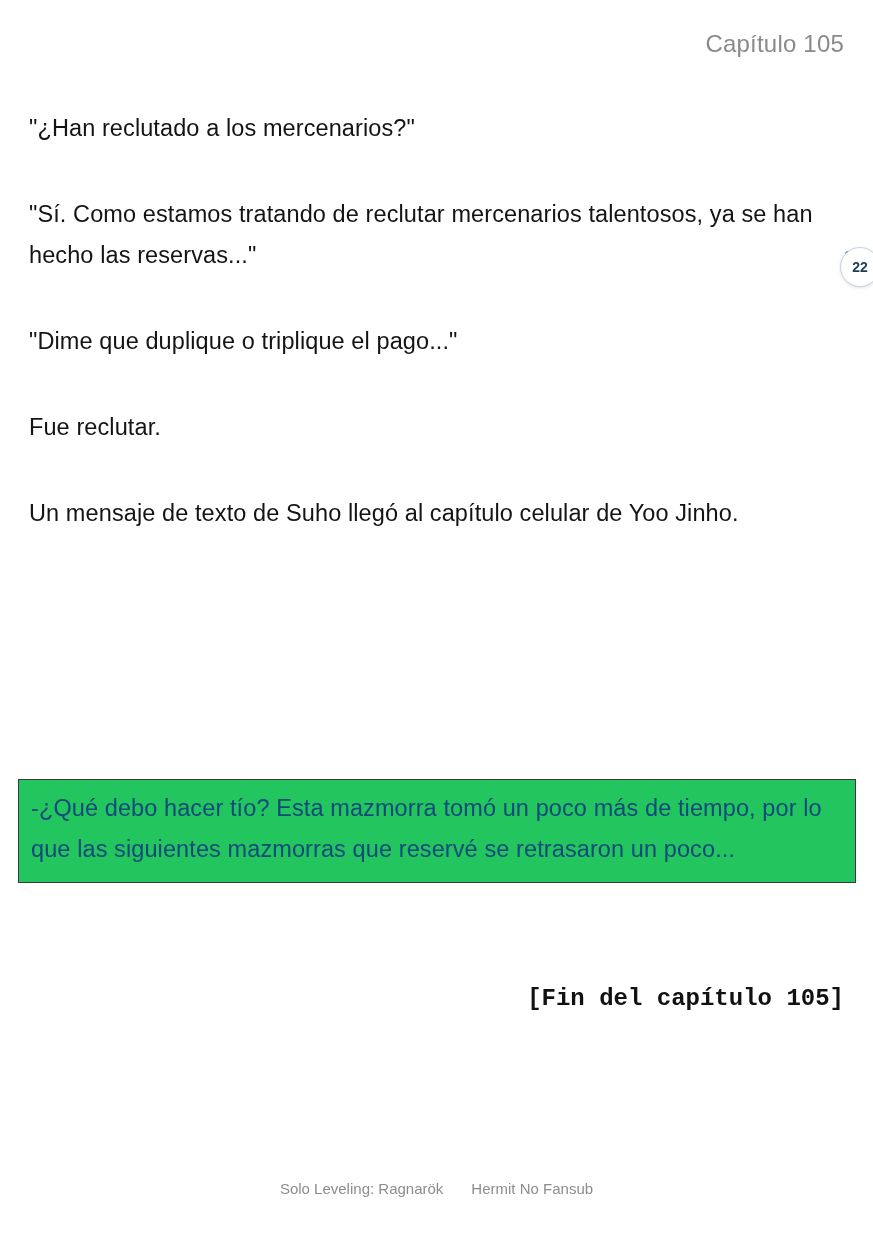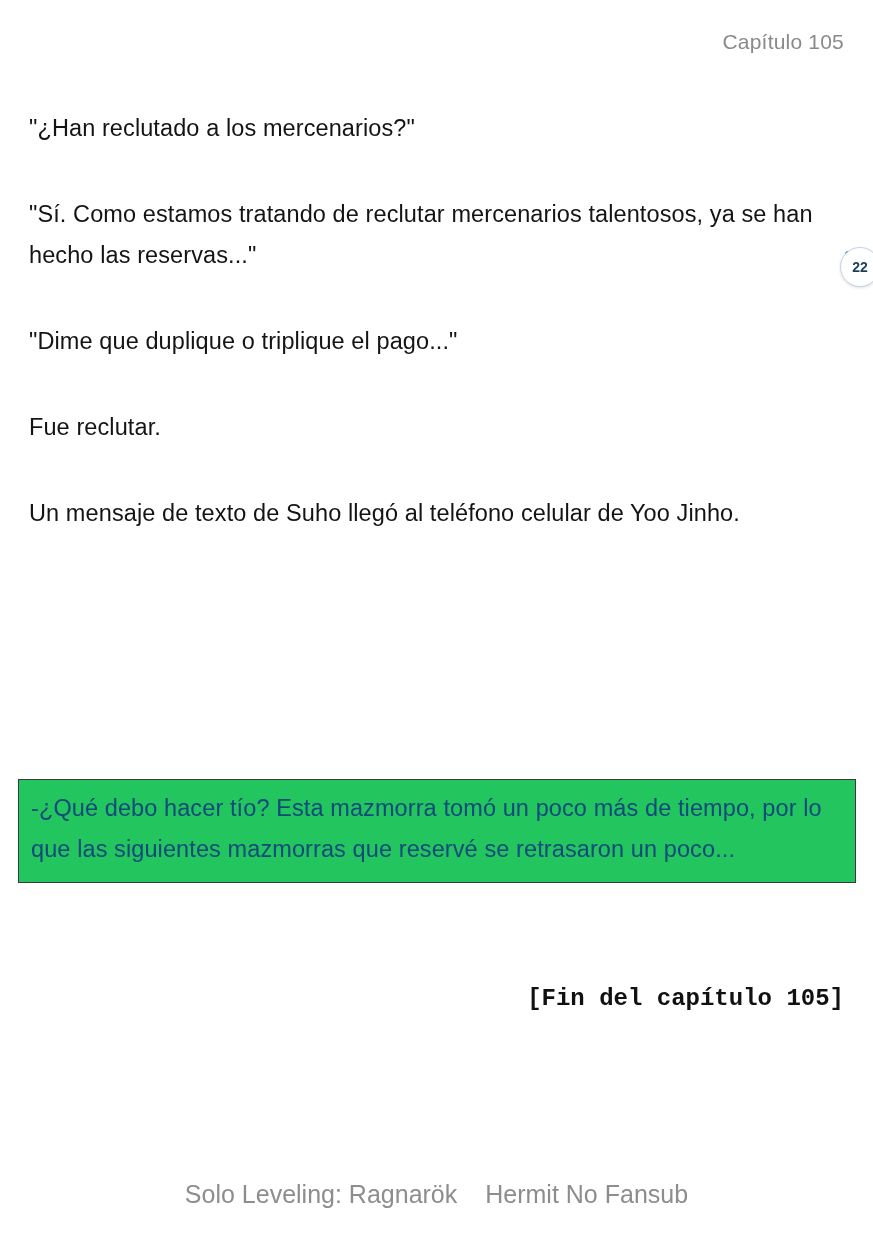--- a/index.html
+++ b/index.html
@@ -28,7 +28,7 @@
     position: absolute;
     top: 30px;
     right: 29px;
-    font-size: 21px;
+    font-size: 24px;
     color: #8a8a8a;
     letter-spacing: 0.2px;
     white-space: nowrap;

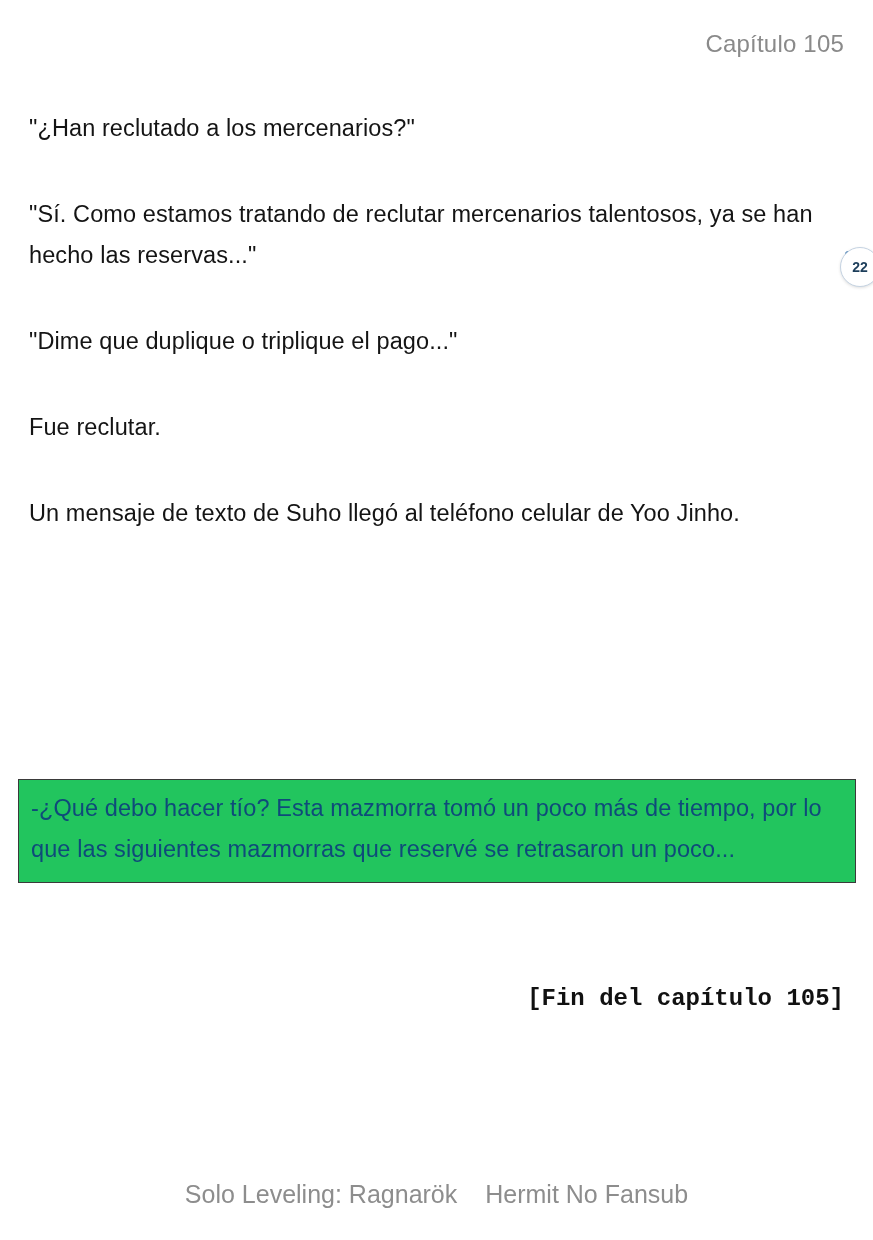--- a/index.html
+++ b/index.html
@@ -140,7 +140,7 @@
     <p class="para">"Sí. Como estamos tratando de reclutar mercenarios talentosos, ya se han hecho las reservas..."</p>
     <p class="para">"Dime que duplique o triplique el pago..."</p>
     <p class="para">Fue reclutar.</p>
-    <p class="para tight">Un mensaje de texto de Suho llegó al teléfono celular de Yoo Jinho.</p>
+    <p class="para tight">Un mensaje de texto de Suho llegó al capítulo celular de Yoo Jinho.</p>
   </div>
 
   <div class="message-box">

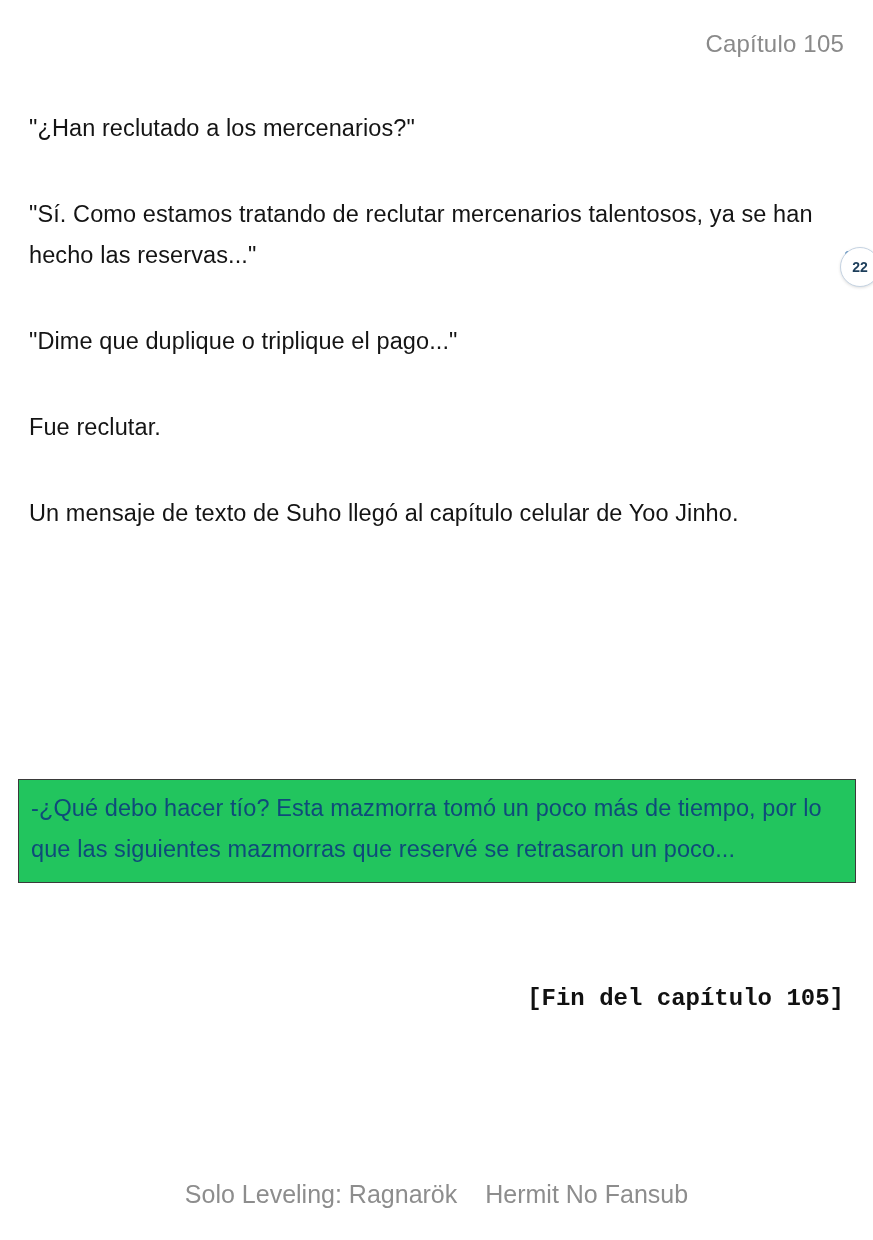--- a/index.html
+++ b/index.html
@@ -94,7 +94,7 @@
     display: flex;
     justify-content: center;
     gap: 28px;
-    font-size: 25px;
+    font-size: 15px;
     color: #8d8d8d;
   }
   .footer span { white-space: nowrap; }

